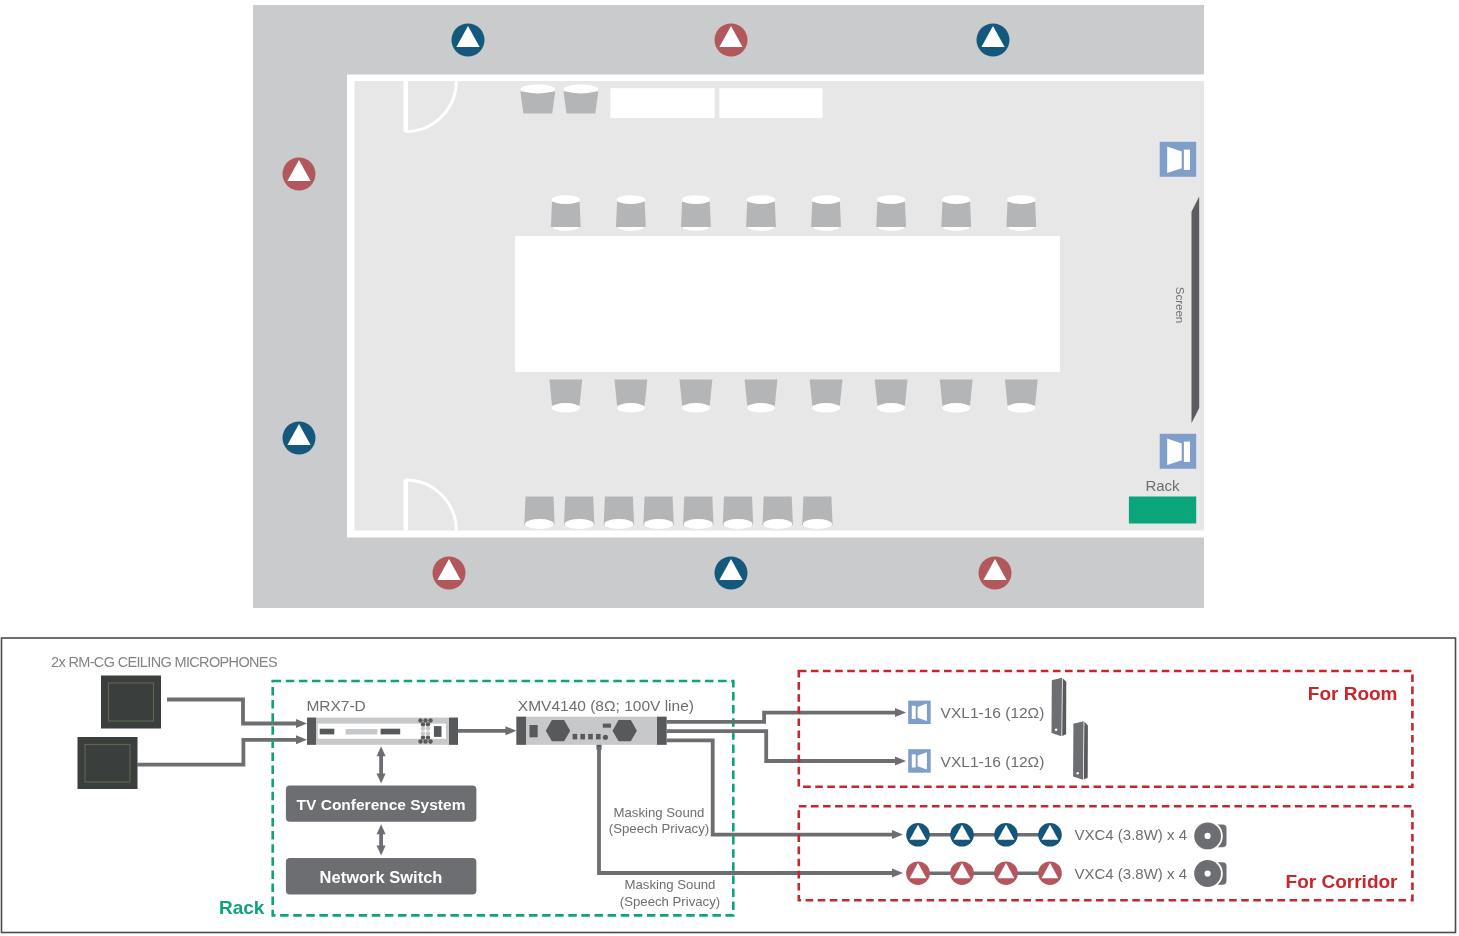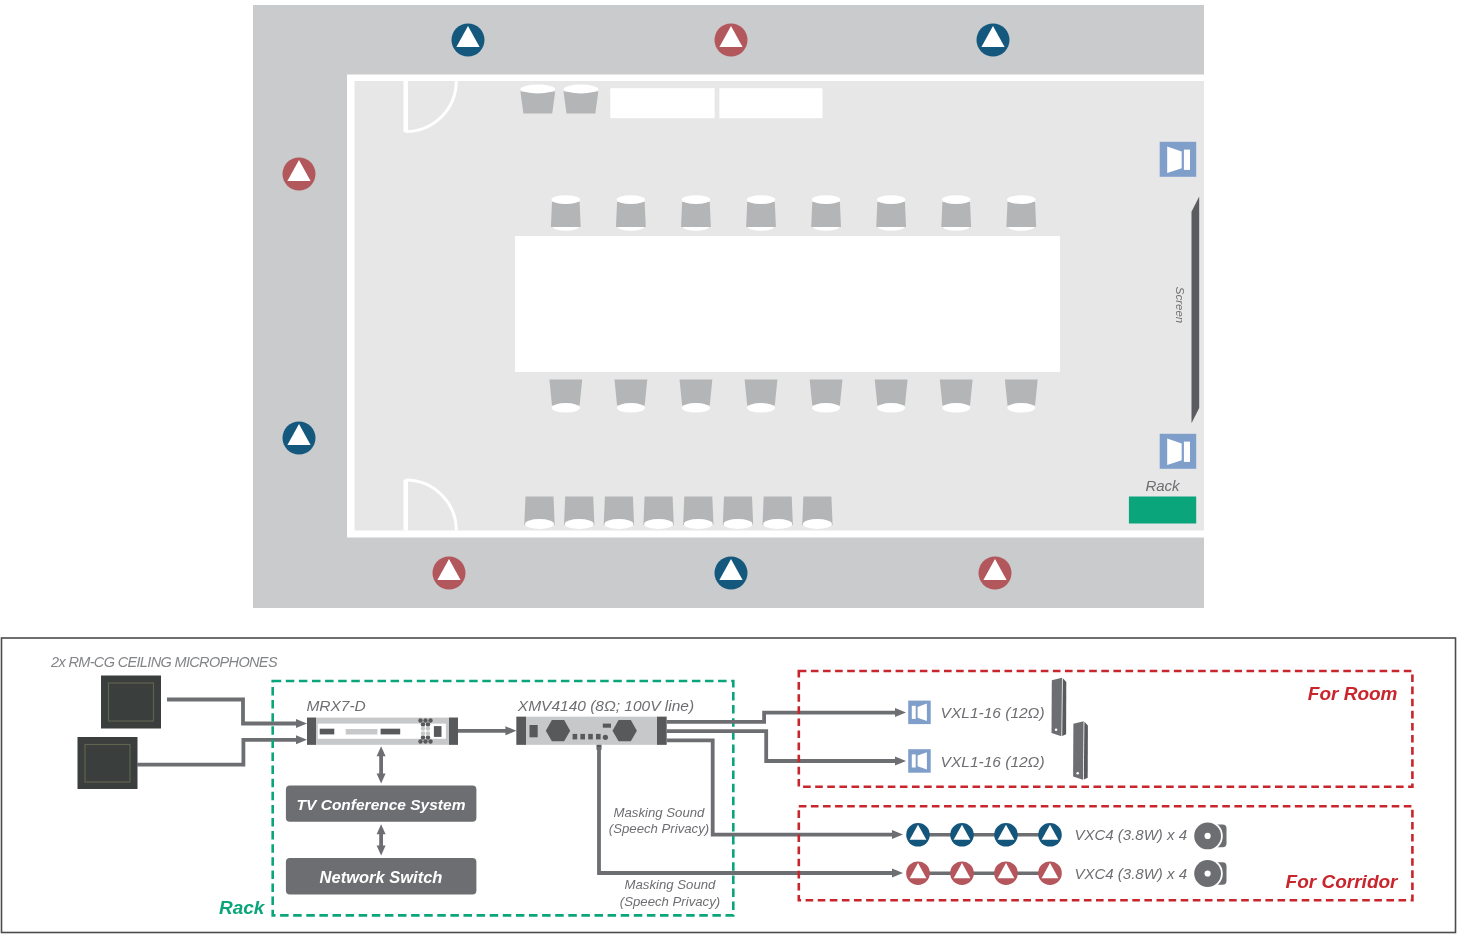--- a/index.html
+++ b/index.html
@@ -3,7 +3,7 @@
 <meta charset="utf-8">
 <style>
 html,body { margin:0; padding:0; background:#fff; }
-#page { position:relative; width:1459px; height:936px; background:#fff; overflow:hidden;font-style:italic; }
+#page { position:relative; width:1459px; height:936px; background:#fff; overflow:hidden; }
 text { font-family:"Liberation Sans", sans-serif; }
 </style>
 </head>

